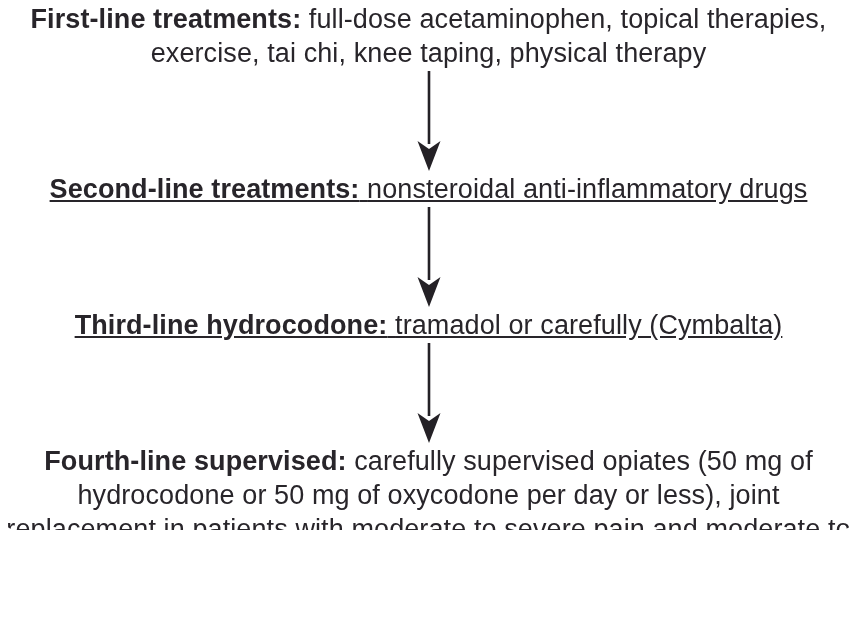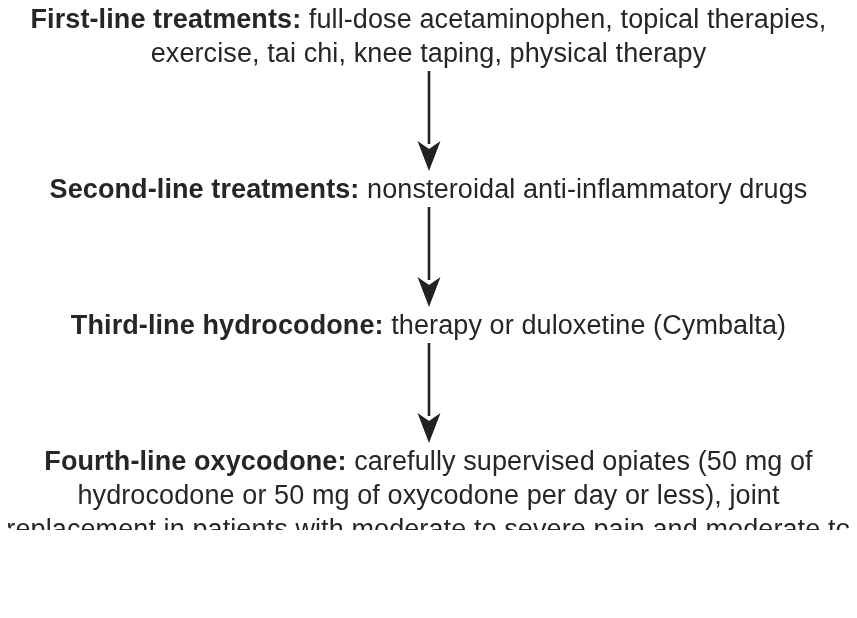--- a/index.html
+++ b/index.html
@@ -34,7 +34,7 @@
     font-weight: bold;
   }
   .step-1 { max-width: 800px; }
-  .step-2, .step-3 { white-space: nowrap; }
+  .step-2, .step-3 { white-space: nowrap; text-decoration: underline; }
   .step-4 { max-width: 846px; }
   .arrow {
     flex: 0 0 auto;

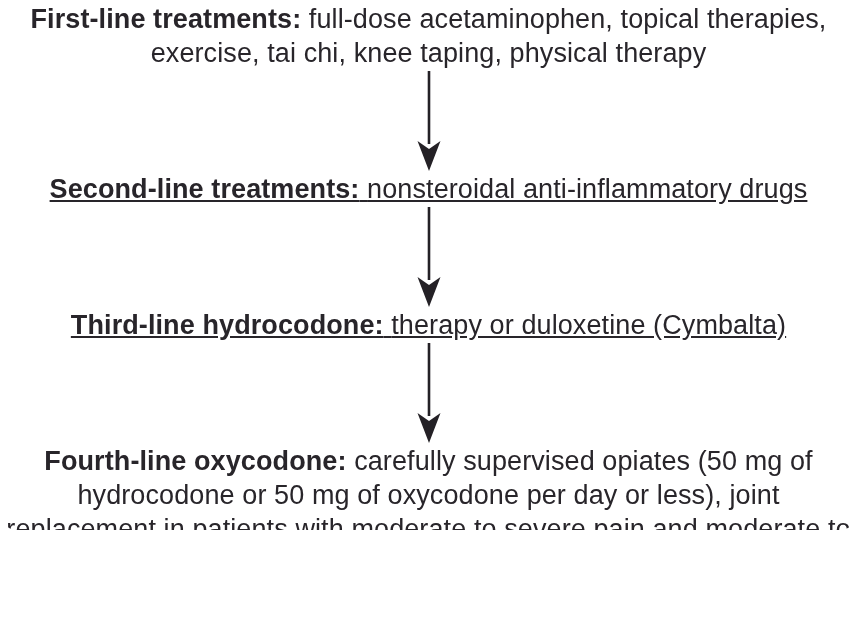--- a/index.html
+++ b/index.html
@@ -77,7 +77,7 @@
 
   <div class="step step-3">
     <span class="step-label">Third-line hydrocodone:</span>
-    <span class="step-text">therapy or duloxetine (Cymbalta)</span>
+    <span class="step-text">tramadol or carefully (Cymbalta)</span>
   </div>
 
   <svg class="arrow" viewBox="0 0 30 100" xmlns="http://www.w3.org/2000/svg">

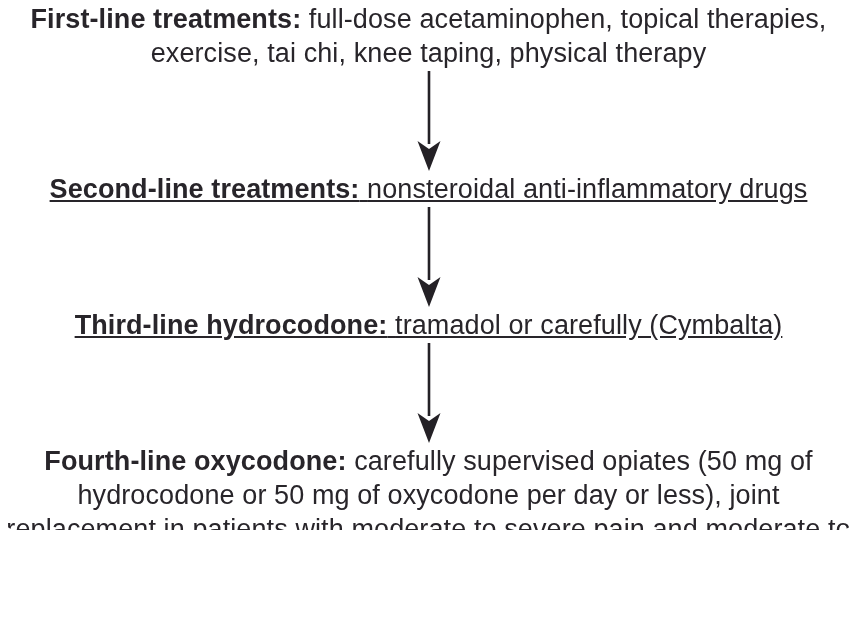--- a/index.html
+++ b/index.html
@@ -86,7 +86,7 @@
   </svg>
 
   <div class="step step-4">
-    <span class="step-label">Fourth-line oxycodone:</span>
+    <span class="step-label">Fourth-line supervised:</span>
     <span class="step-text">carefully supervised opiates (50 mg of hydrocodone or 50 mg of oxycodone per day or less), joint replacement in patients with moderate to severe pain and moderate to severe radiographic evidence of osteoarthritis</span>
   </div>
 

